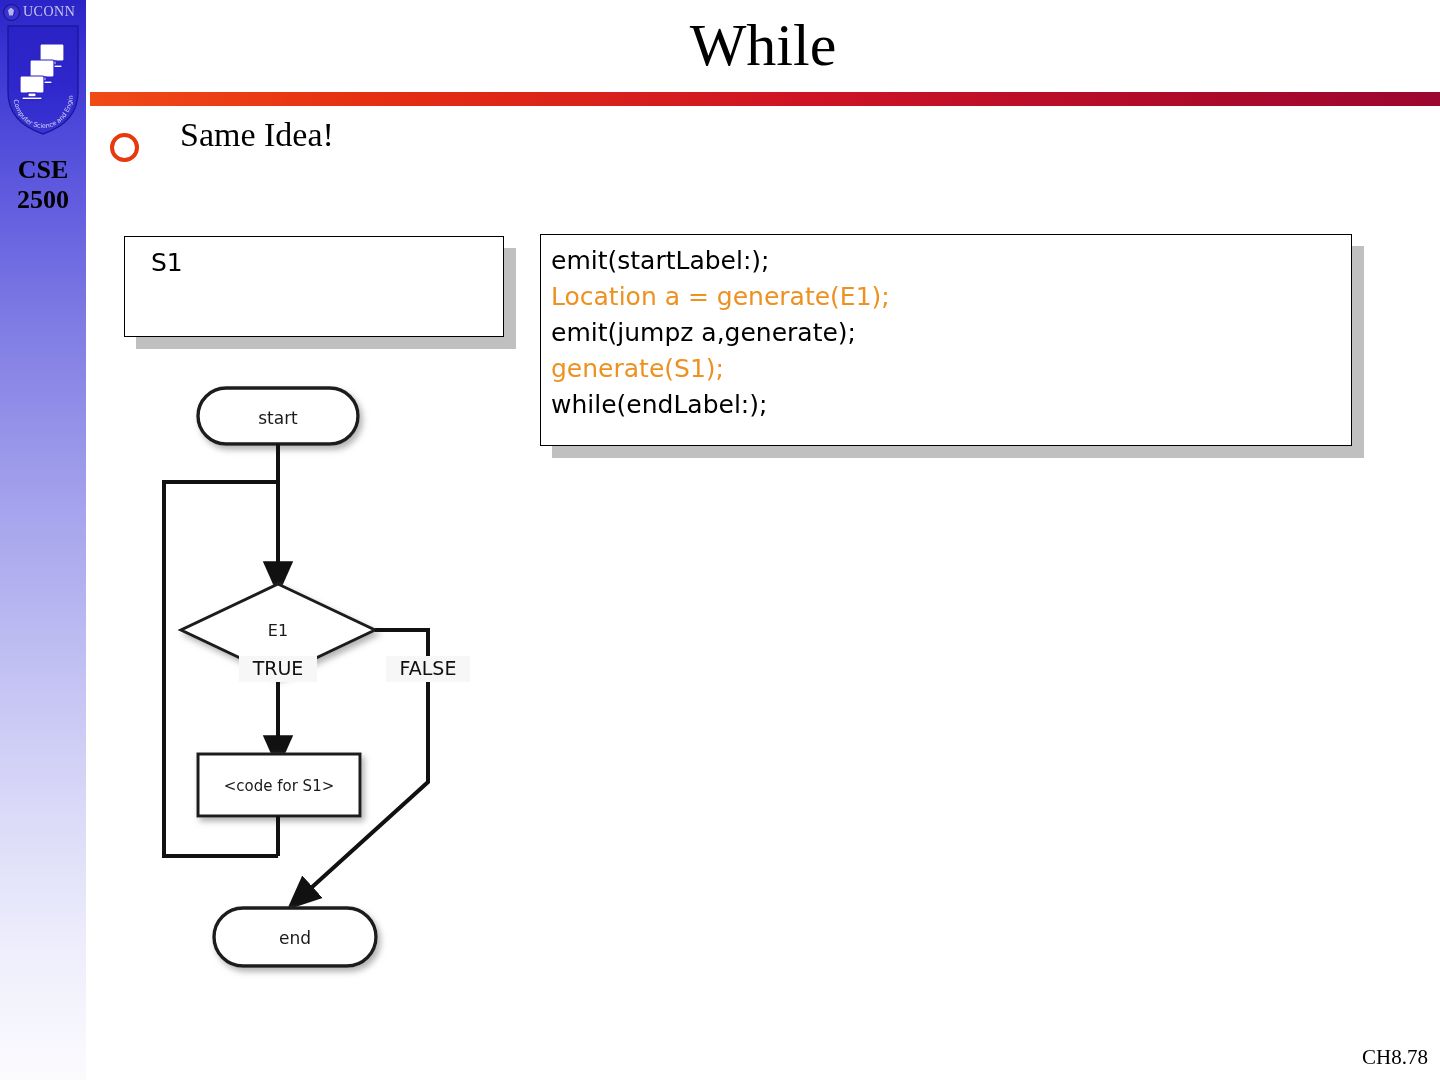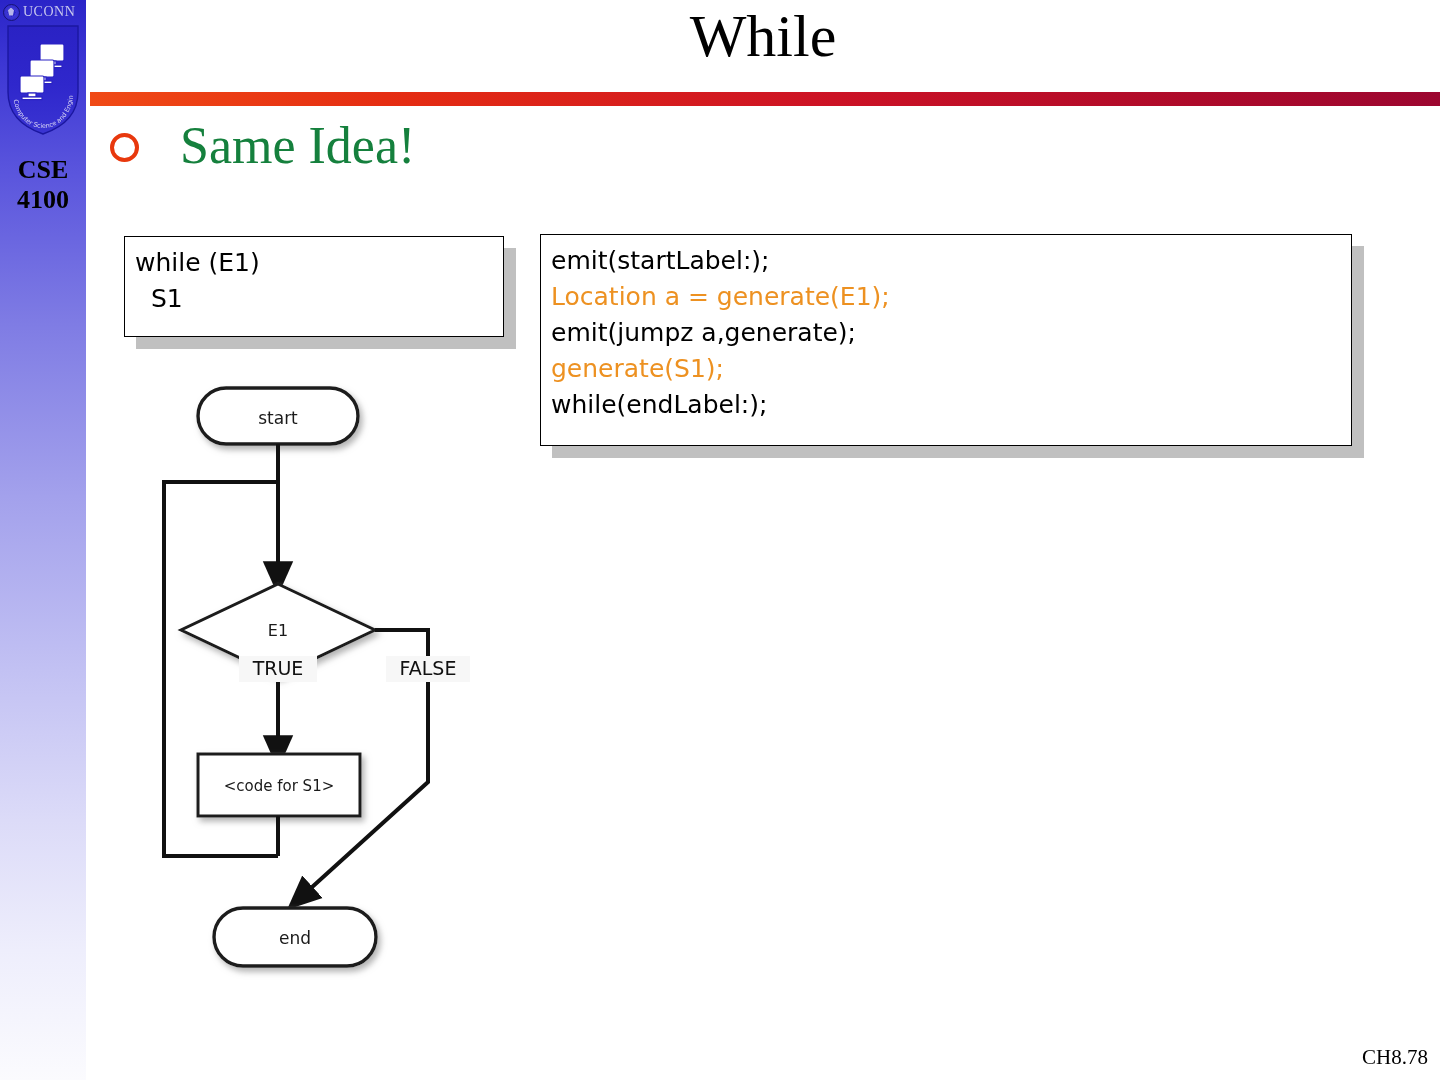--- a/index.html
+++ b/index.html
@@ -92,7 +92,7 @@
   
   #page-title {
     position: absolute;
-    left: 86px; top: 0;
+    left: 86px; top: 9px;
     width: 1354px;
     text-align: center;
     font-family: "Liberation Serif", serif;

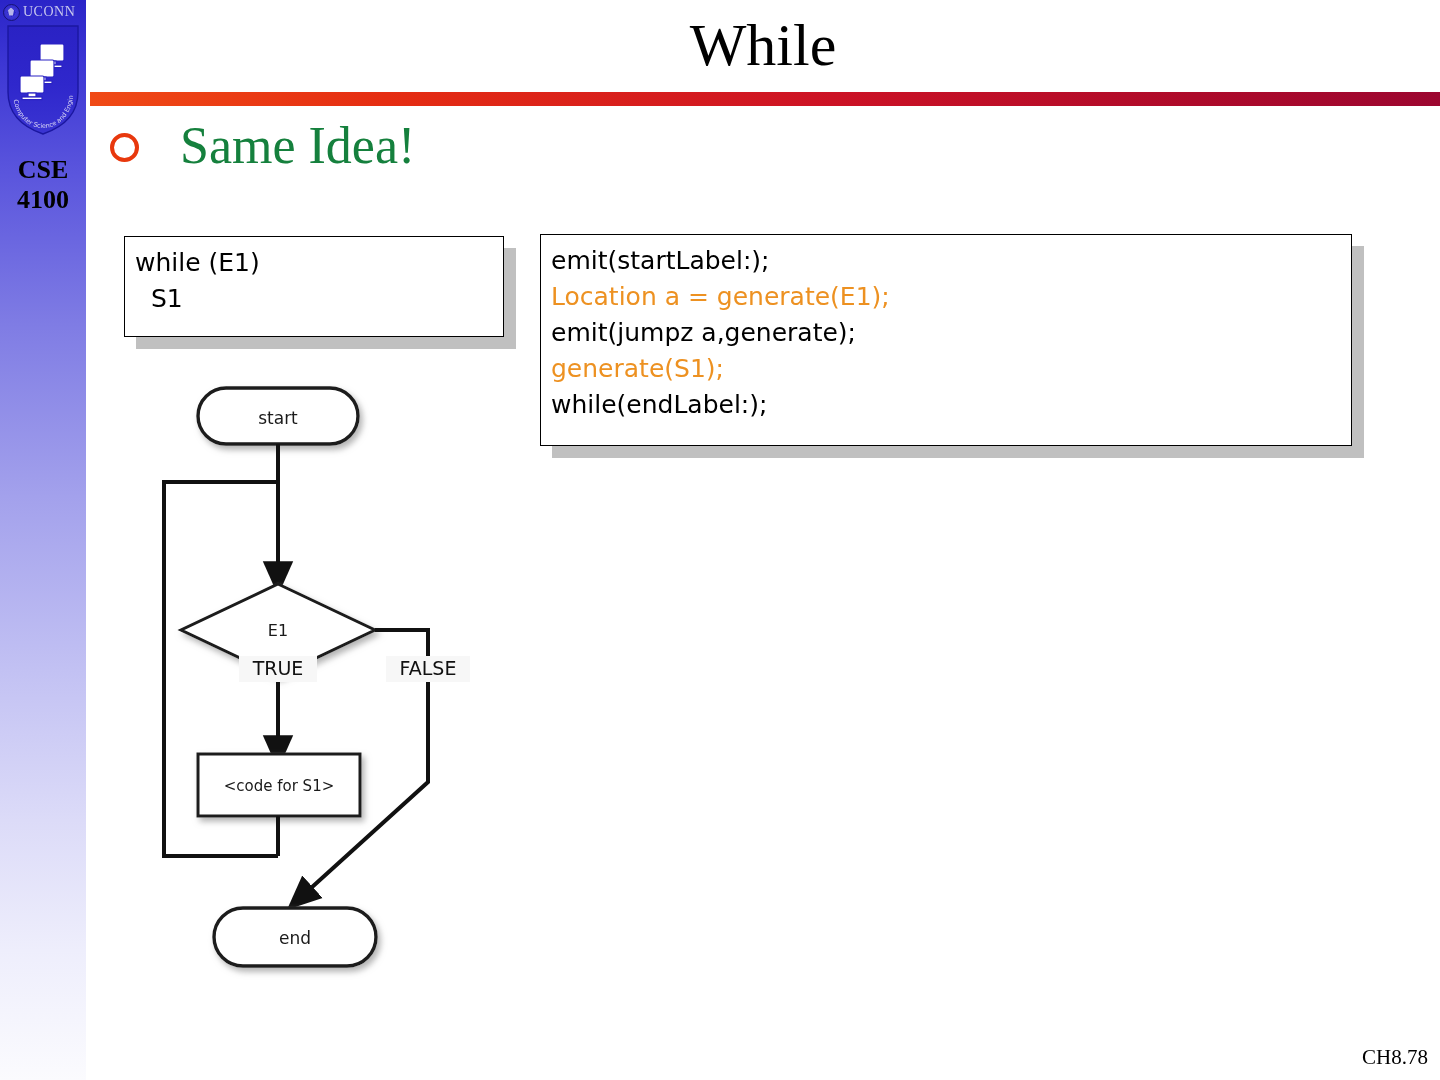--- a/index.html
+++ b/index.html
@@ -128,8 +128,8 @@
     position: absolute;
     left: 80px; top: -8px;
     font-family: "Liberation Serif", serif;
-    font-size: 52px;
-    color: #15803d;
+    font-size: 34px;
+    color: #000000;
     white-space: nowrap;
   }
 

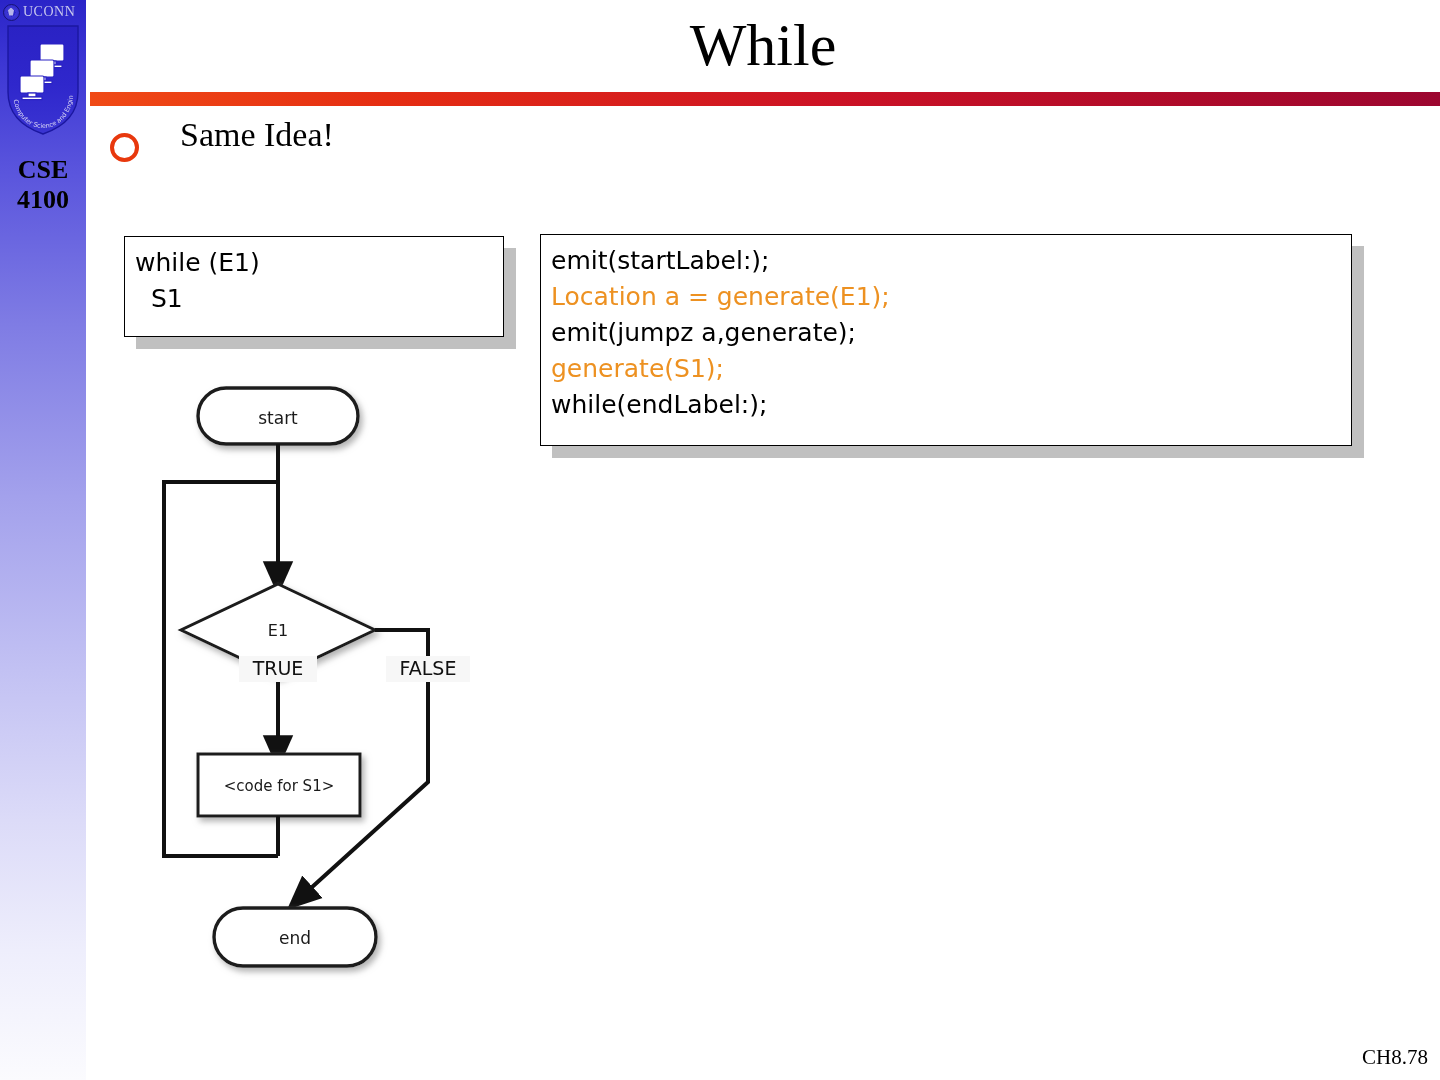--- a/index.html
+++ b/index.html
@@ -215,7 +215,7 @@
 
   <div id="cse-label">
     <div>CSE</div>
-    <div>4100</div>
+    <div>2500</div>
   </div>
 </div>
 

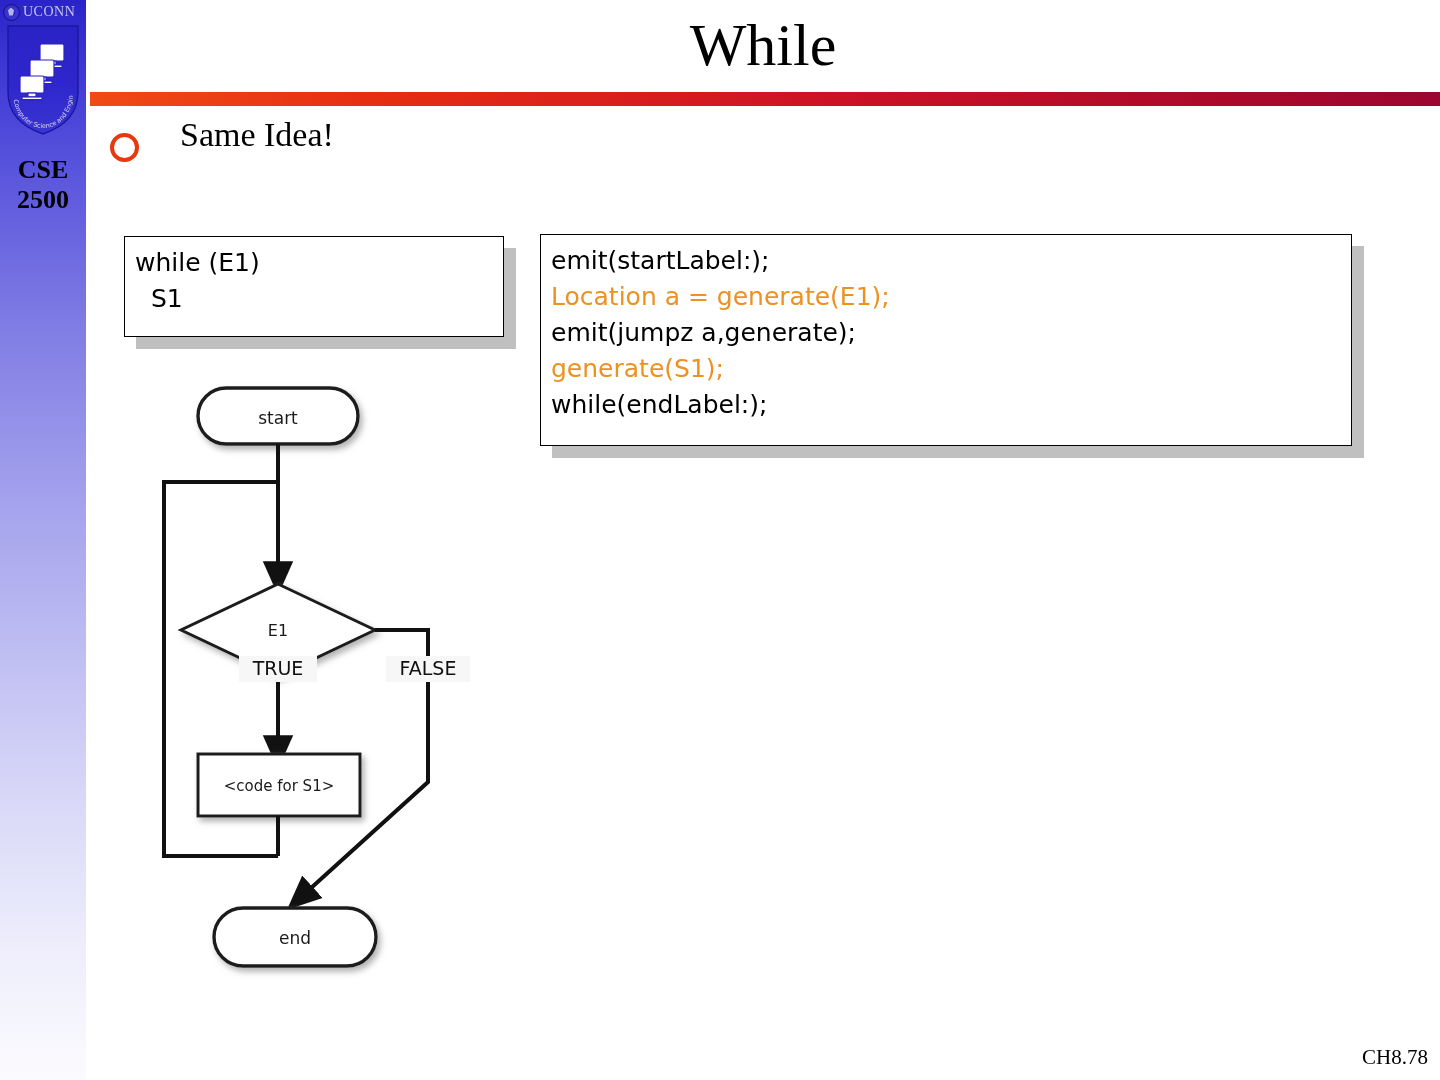--- a/index.html
+++ b/index.html
@@ -228,7 +228,6 @@
 </div>
 
 <div id="codebox-while" class="codebox">
-  <div class="codeline">while (E1)</div>
   <div class="codeline">  S1</div>
 </div>
 

